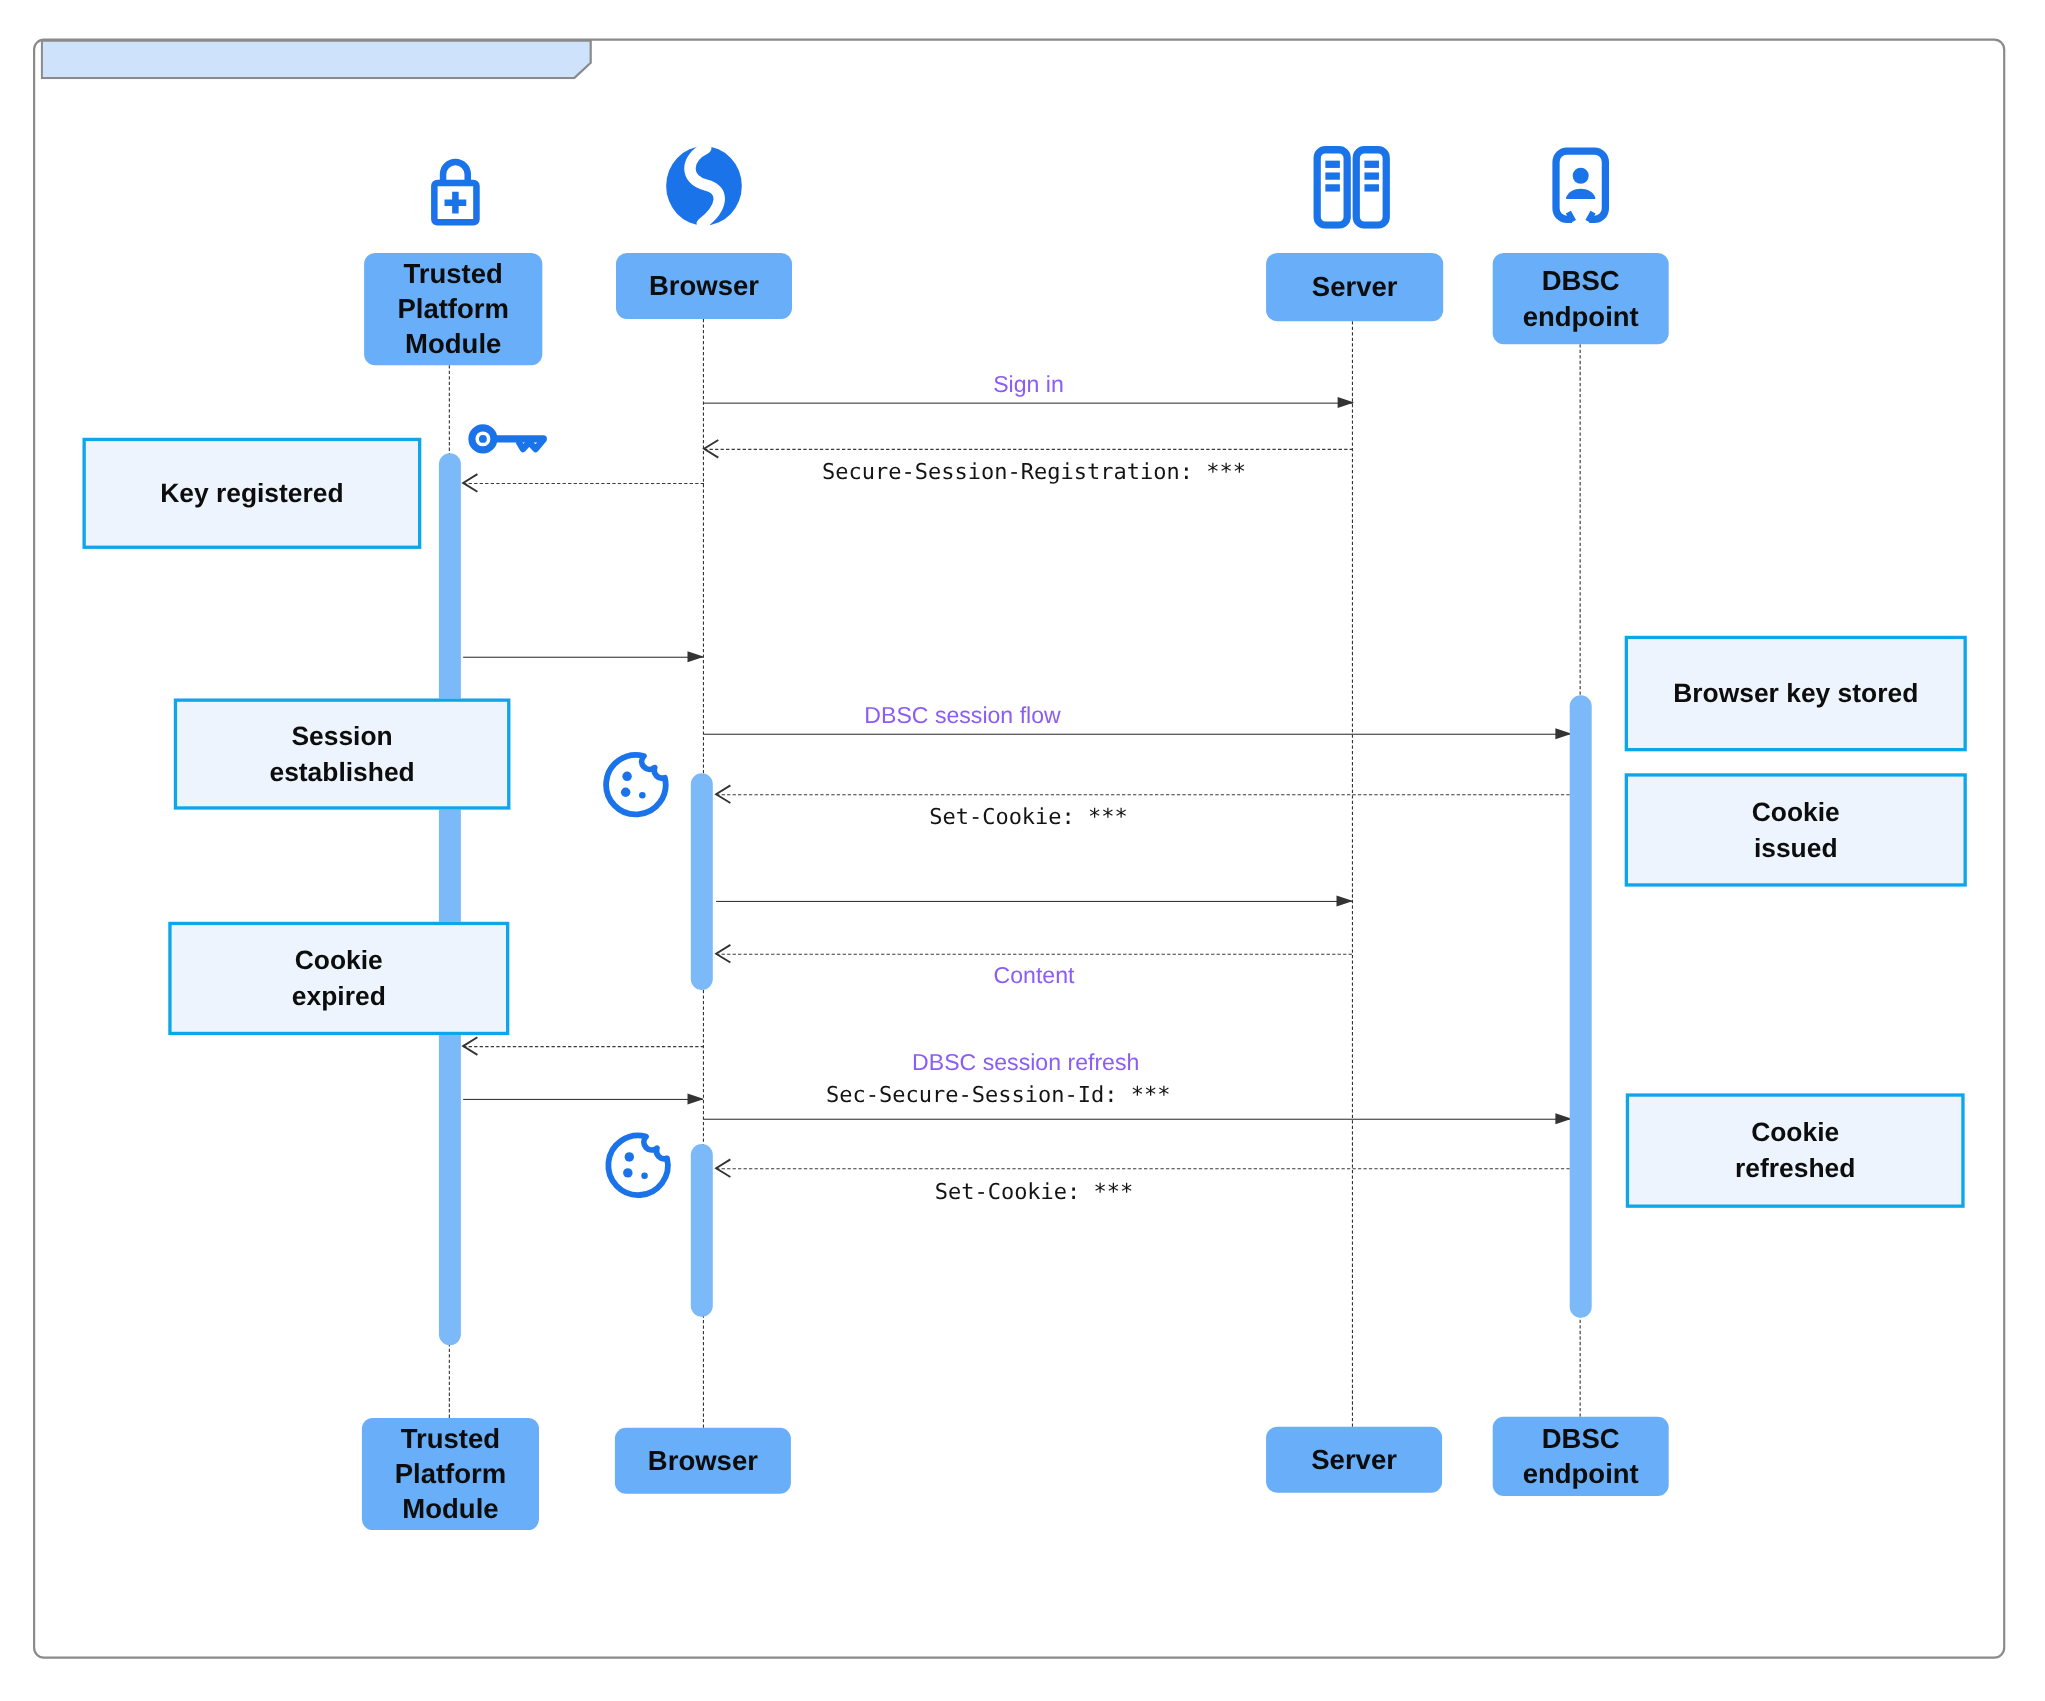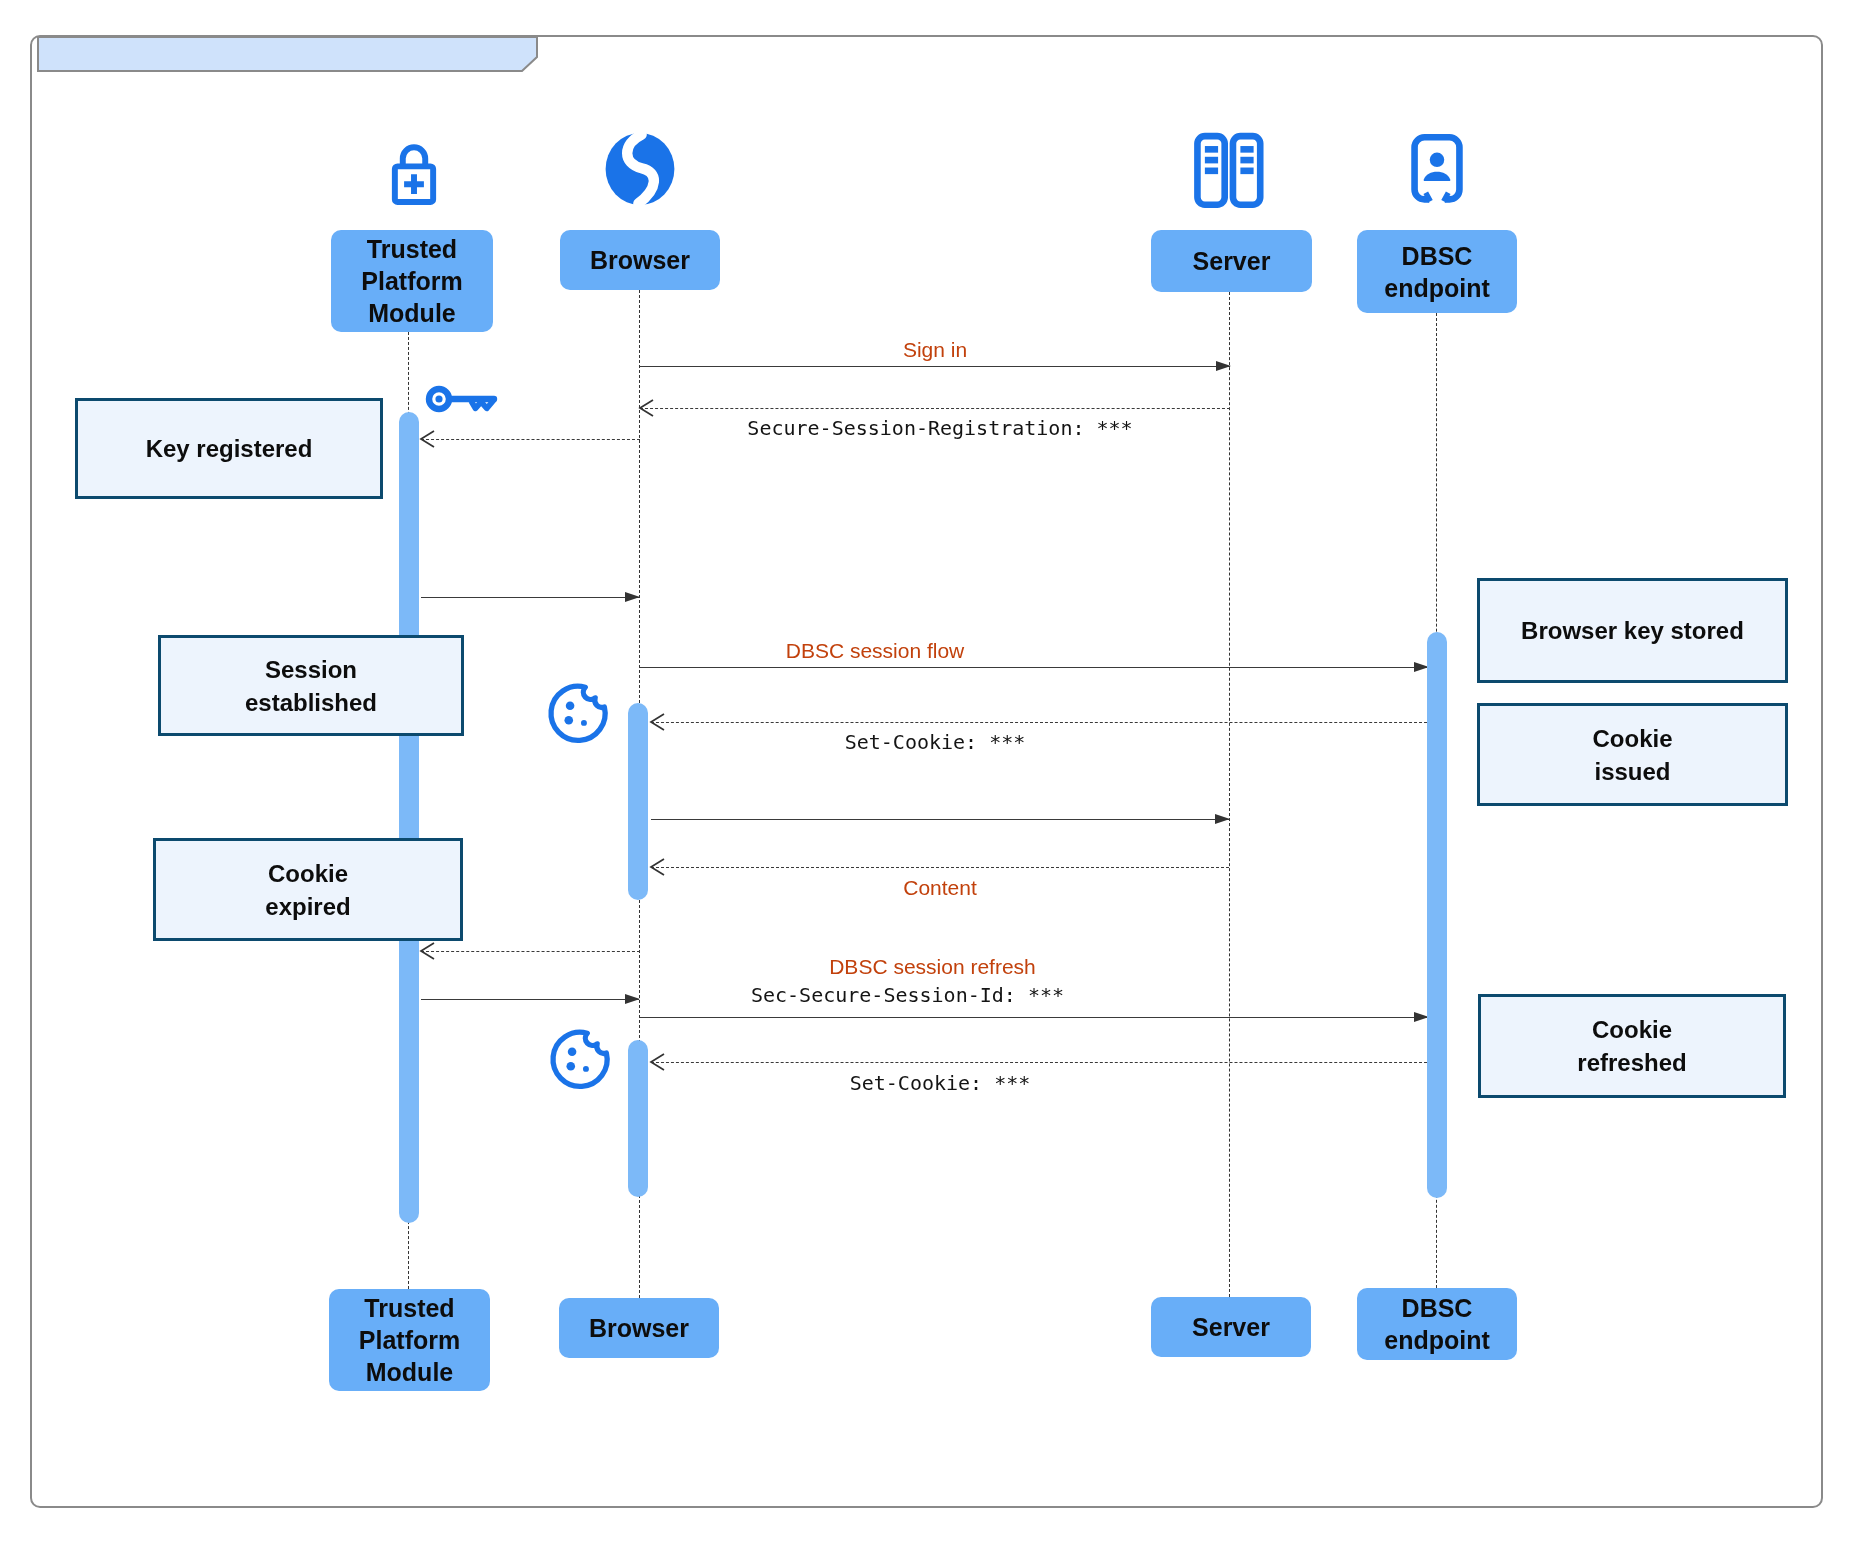--- a/index.html
+++ b/index.html
@@ -27,7 +27,7 @@
                 border-left:15px solid #333333; border-top:5.5px solid transparent;
                 border-bottom:5.5px solid transparent; }
   .head-open-left { position:absolute; left:-2px; top:-10px; }
-  .msg-label { position:absolute; text-align:center; font-size:21px; color:#c2410c; z-index:2; }
+  .msg-label { position:absolute; text-align:center; font-size:21px; color:#8b5cf6; z-index:2; }
   .msg-code  { position:absolute; text-align:center; font-size:20px; color:#141414;
                font-family:"DejaVu Sans Mono","Liberation Mono",monospace; z-index:2; }
   svg { display:block; }

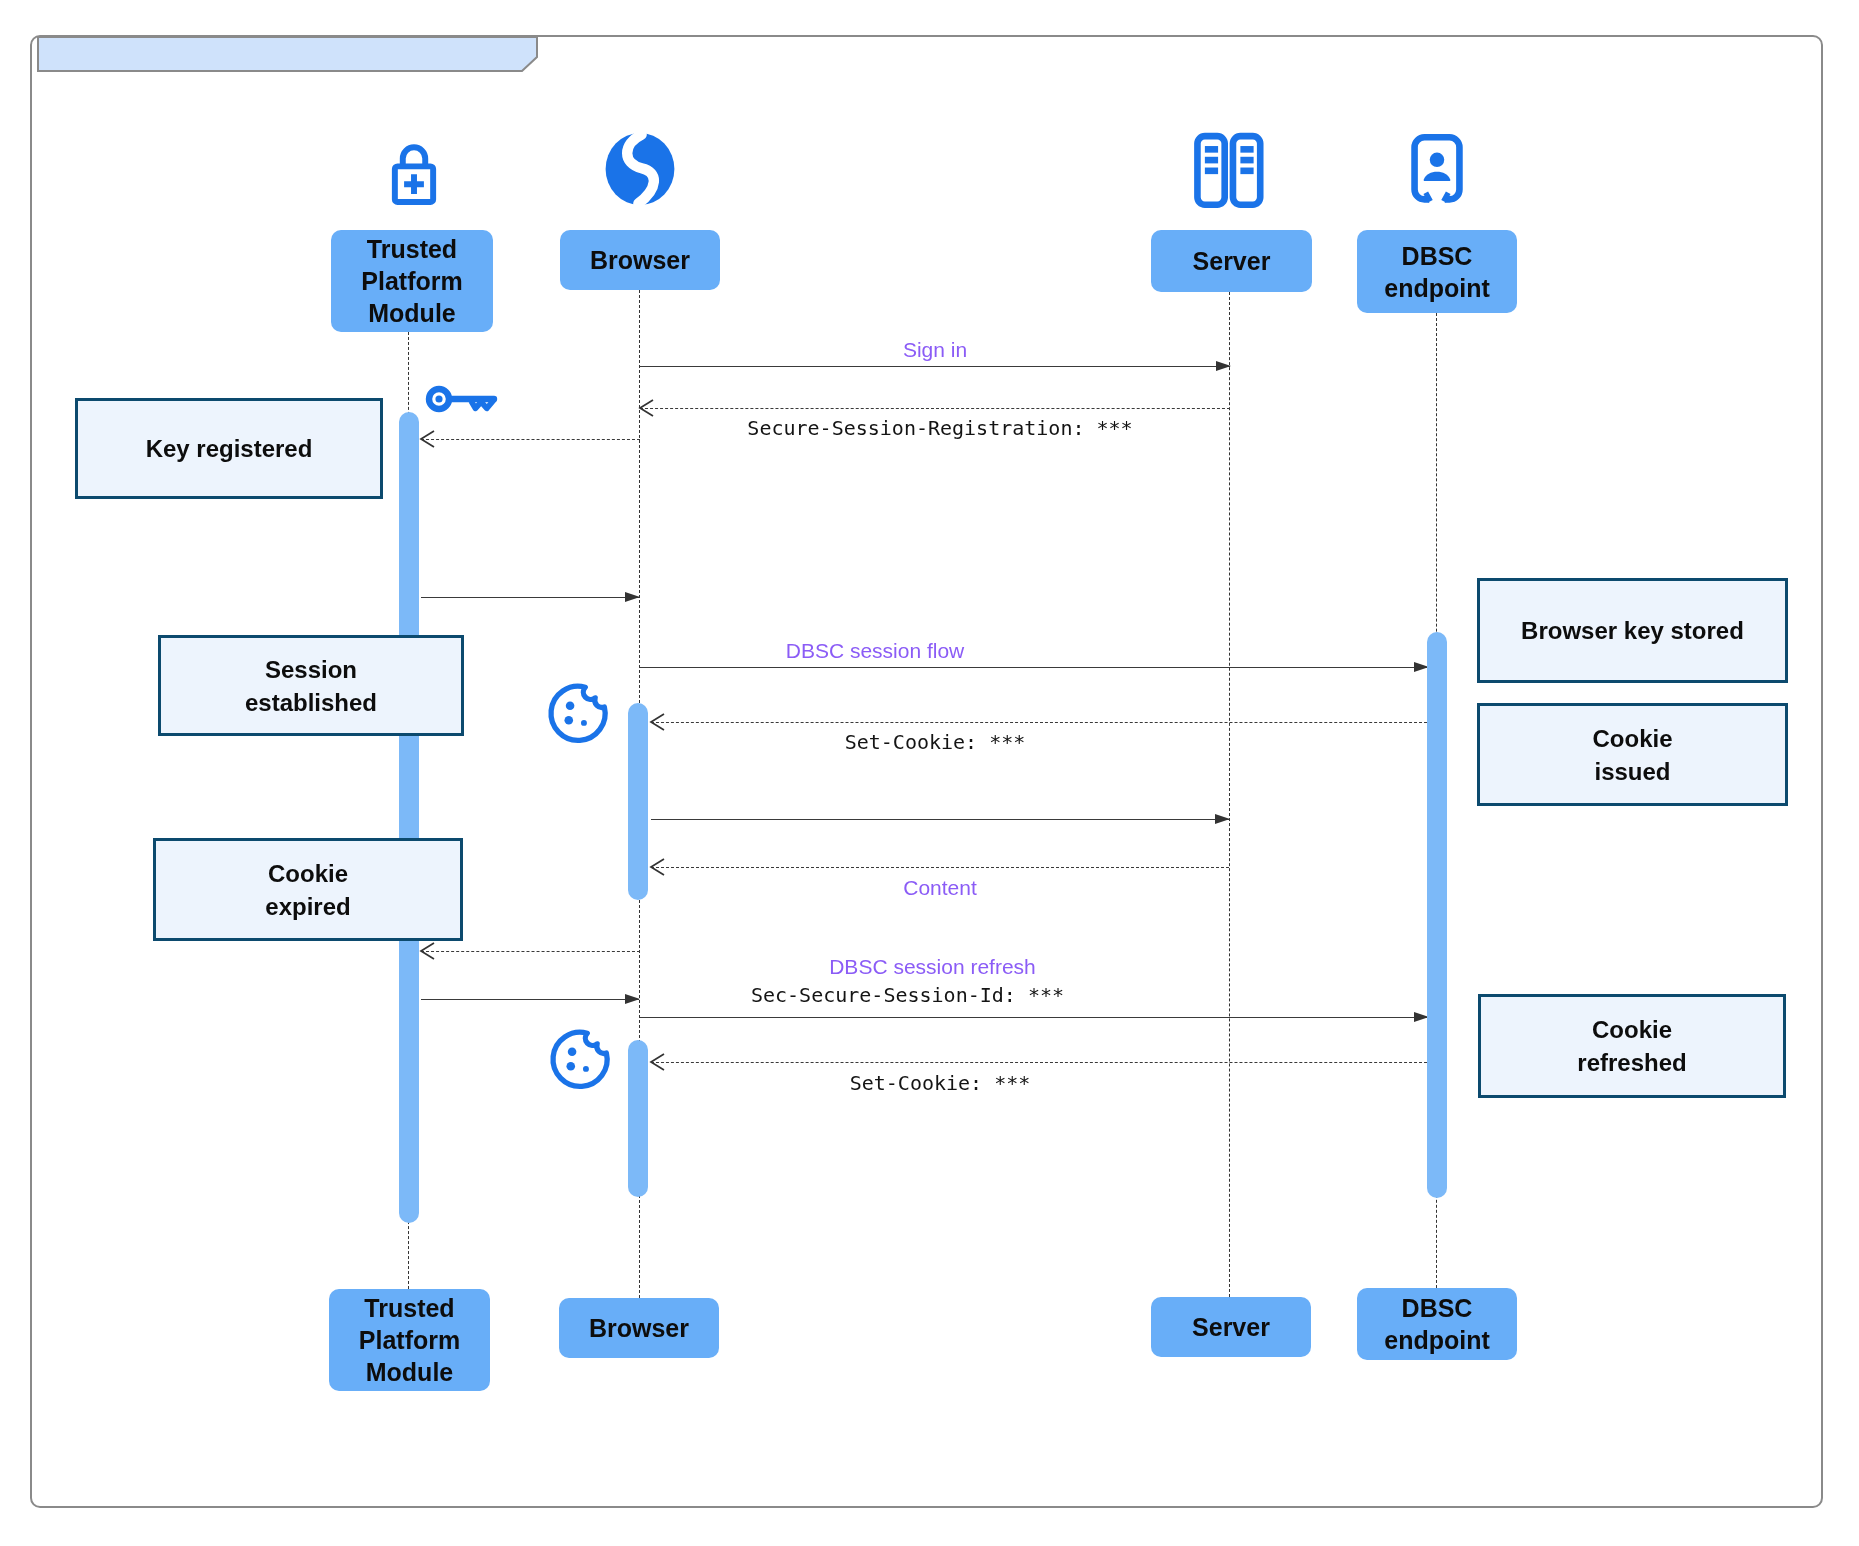--- a/index.html
+++ b/index.html
@@ -15,7 +15,7 @@
   .actor-label { position:absolute; background:#68aef8; border-radius:10px; z-index:4;
                  display:flex; align-items:center; justify-content:center; text-align:center;
                  font-weight:bold; font-size:25px; line-height:32px; color:#0d0d0d; }
-  .note { position:absolute; background:#edf4fd; border:3px solid #0c4a6e; z-index:6;
+  .note { position:absolute; background:#edf4fd; border:3px solid #0ea5e9; z-index:6;
           display:flex; align-items:center; justify-content:center; text-align:center;
           font-weight:bold; font-size:24px; line-height:33px; color:#0d0d0d; }
   .icon { position:absolute; z-index:5; }

